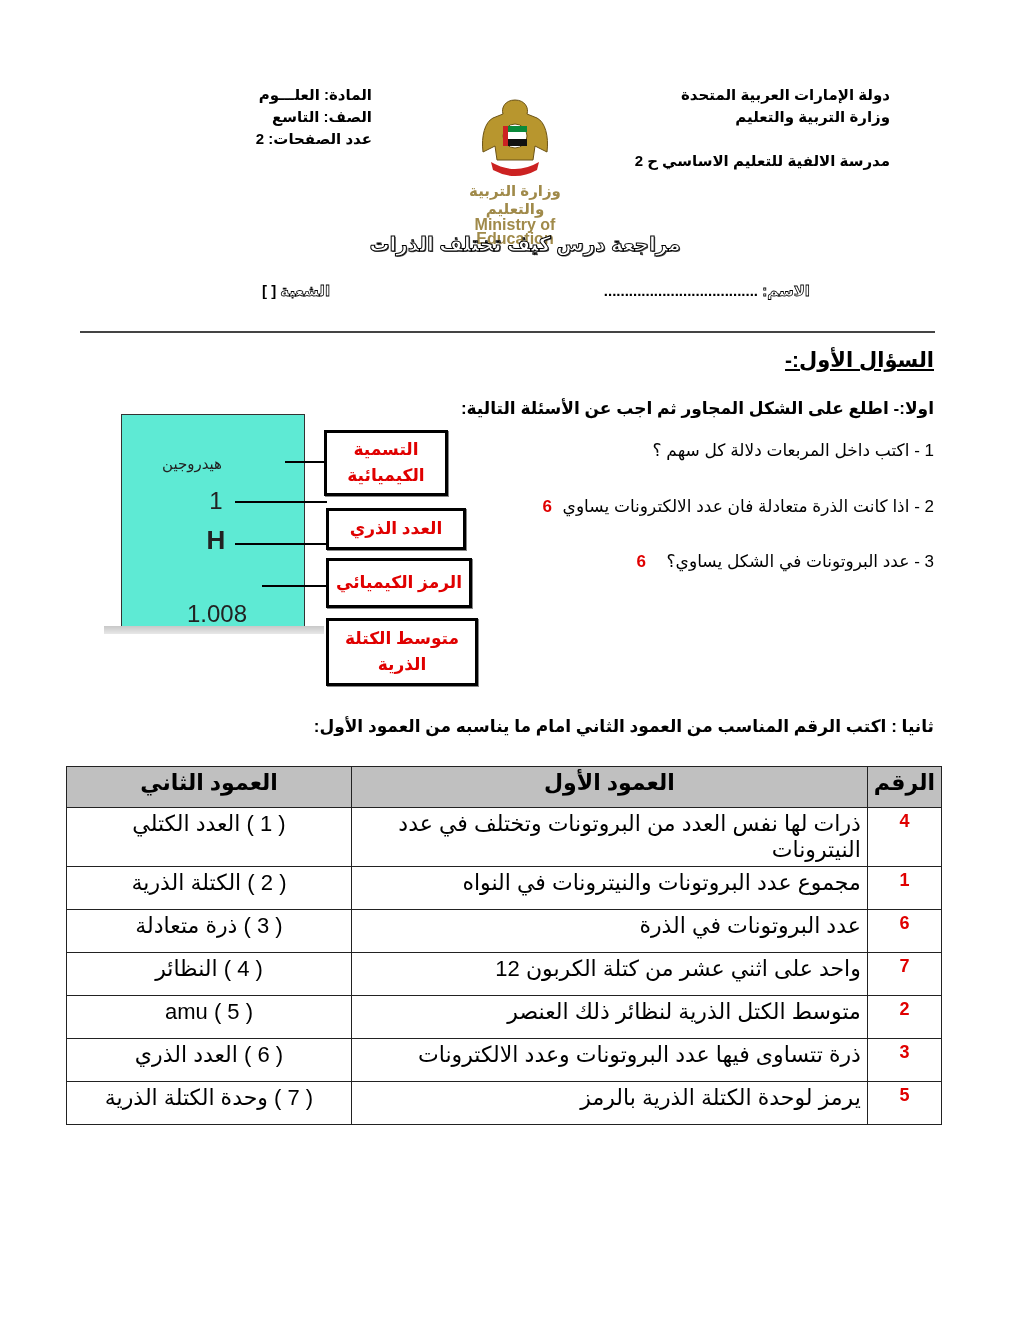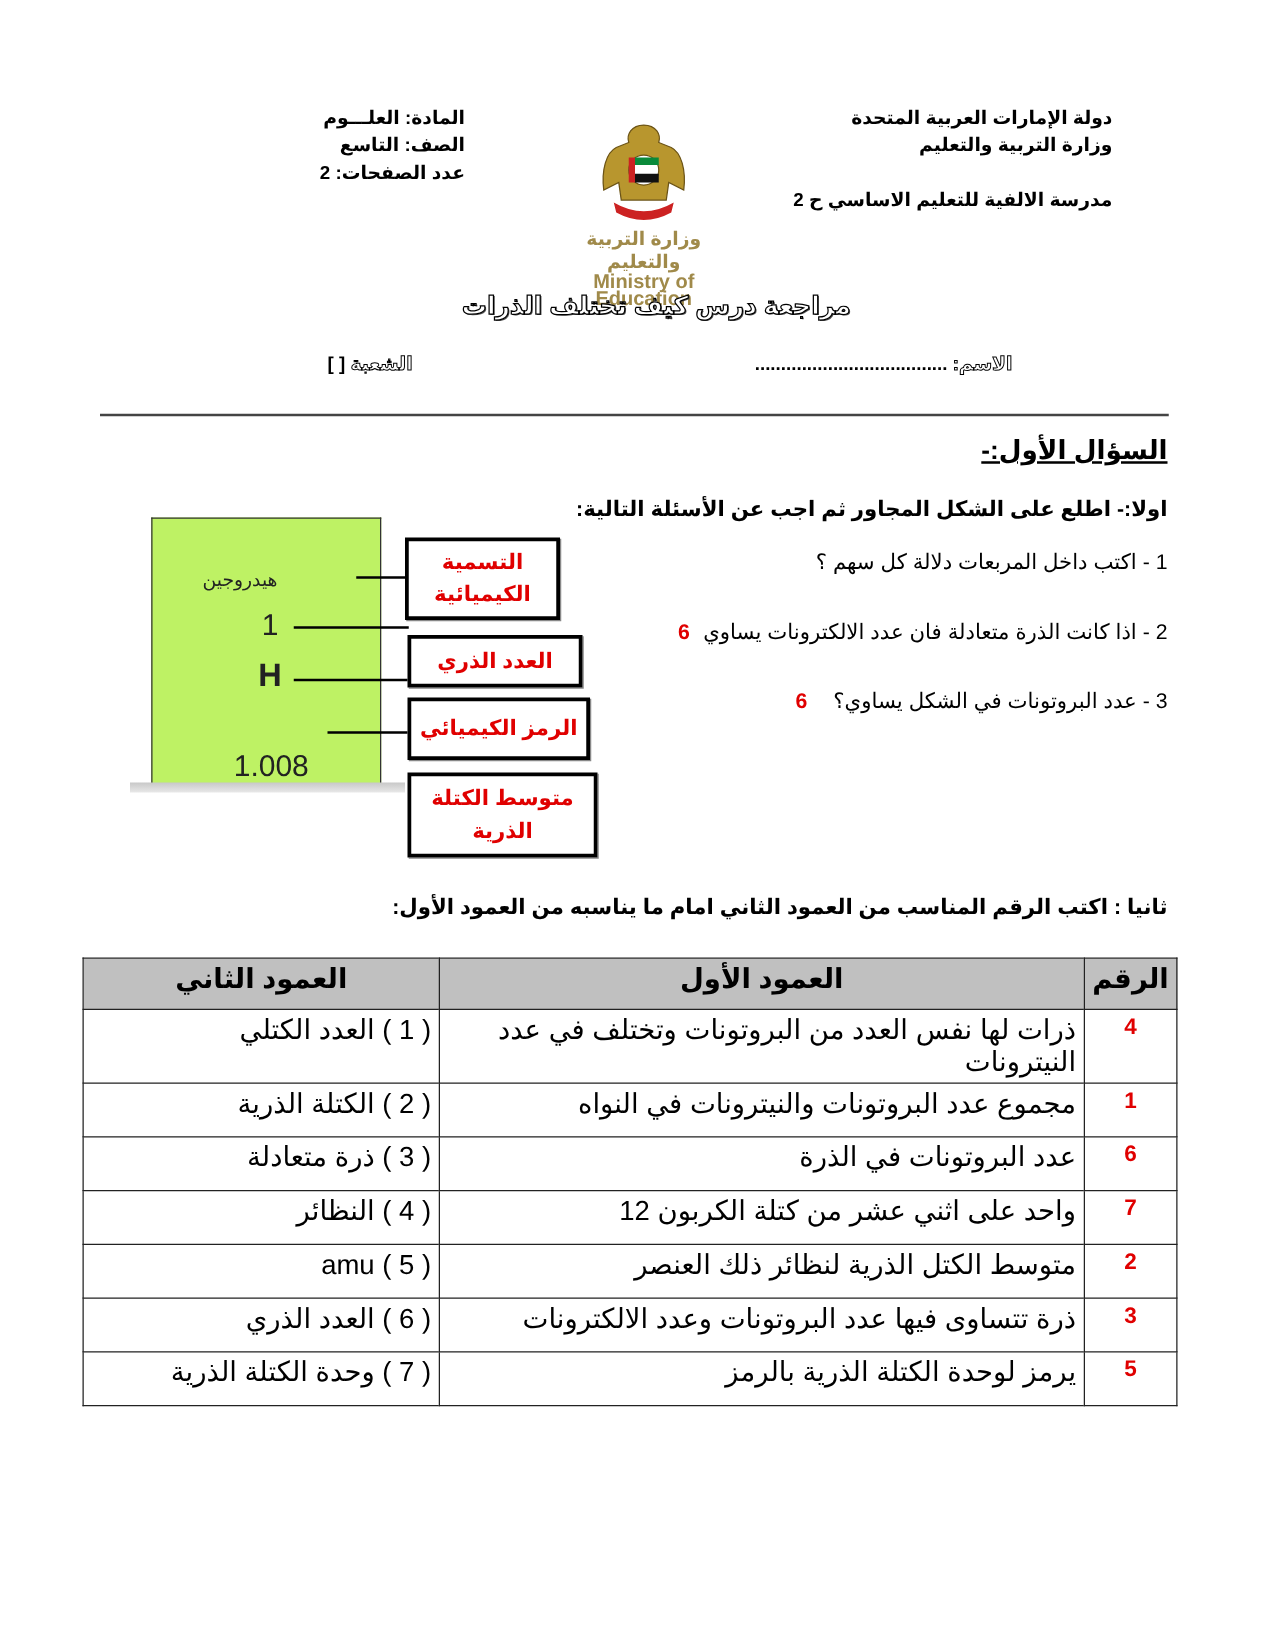--- a/index.html
+++ b/index.html
@@ -22,7 +22,7 @@
     .q1a { right:86px; top:398px; font-size:17px; font-weight:bold; }
     .qi { right:86px; font-size:17px; }
     .answer { color:#e00000; font-weight:bold; }
-    .card { left:121px; top:414px; width:182px; height:212px; background:#bef264; border:1px solid #333; border-bottom:none; }
+    .card { left:121px; top:414px; width:182px; height:212px; background:#5eead4; border:1px solid #333; border-bottom:none; }
     .card-shadow { left:104px; top:626px; width:220px; height:8px; background:linear-gradient(#c8c8c8,#e8e8e8); }
     .card .cname { position:absolute; left:0; width:140px; top:40px; text-align:center; font-size:15px; color:#222; }
     .card .cnum { position:absolute; left:0; width:190px; top:72px; text-align:center; font-size:24px; color:#222; }

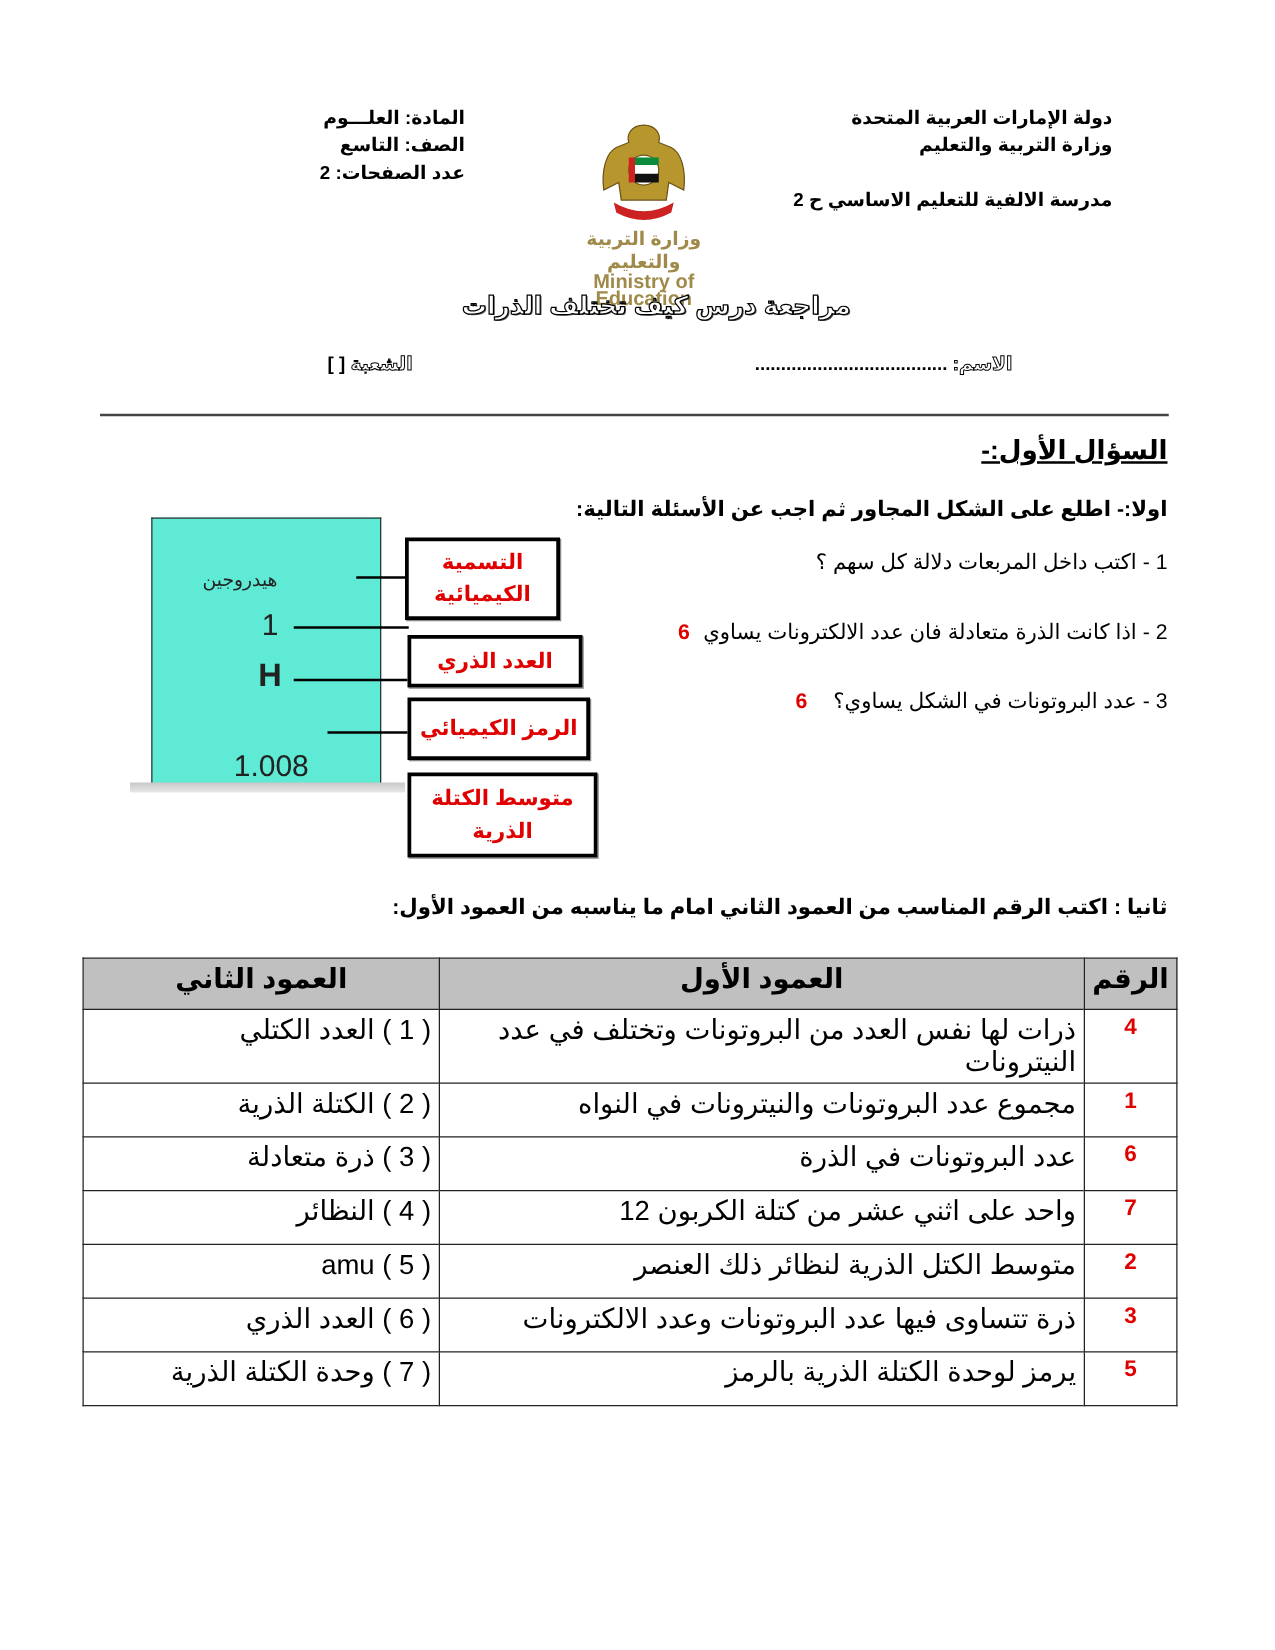--- a/index.html
+++ b/index.html
@@ -40,7 +40,7 @@
     table.match td { height:36px; }
     table.match td.num { text-align:center; color:#e00000; font-weight:bold; font-size:18px; }
     table.match td.c1 { text-align:right; }
-    table.match td.c2 { text-align:right; }
+    table.match td.c2 { text-align:center; }
   </style>
 </head>
 <body>

